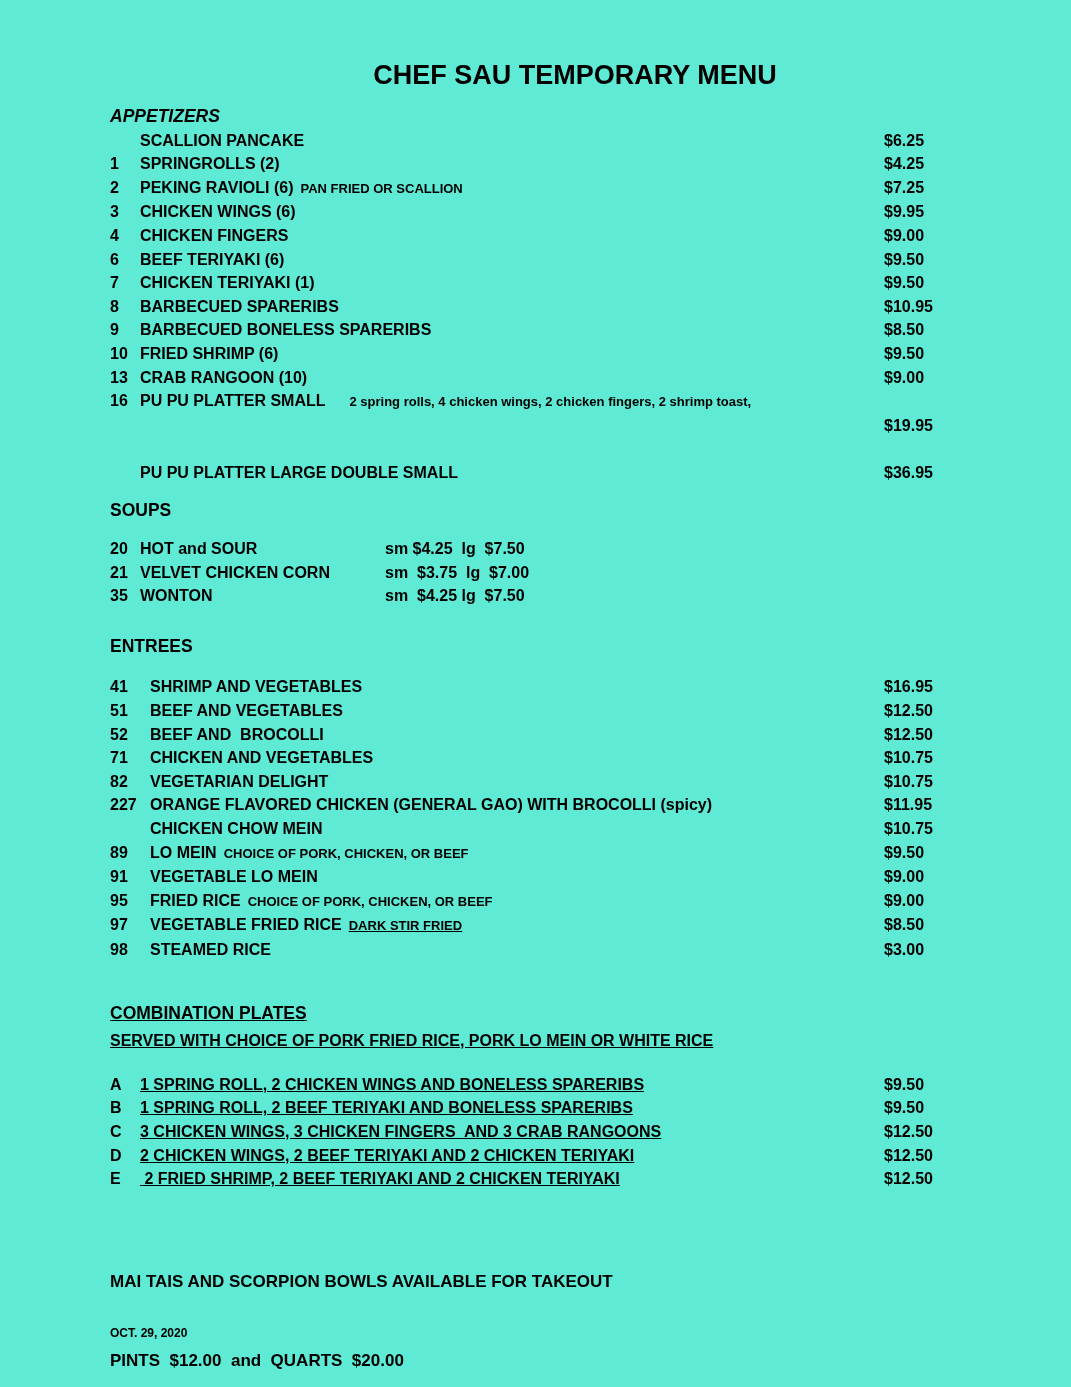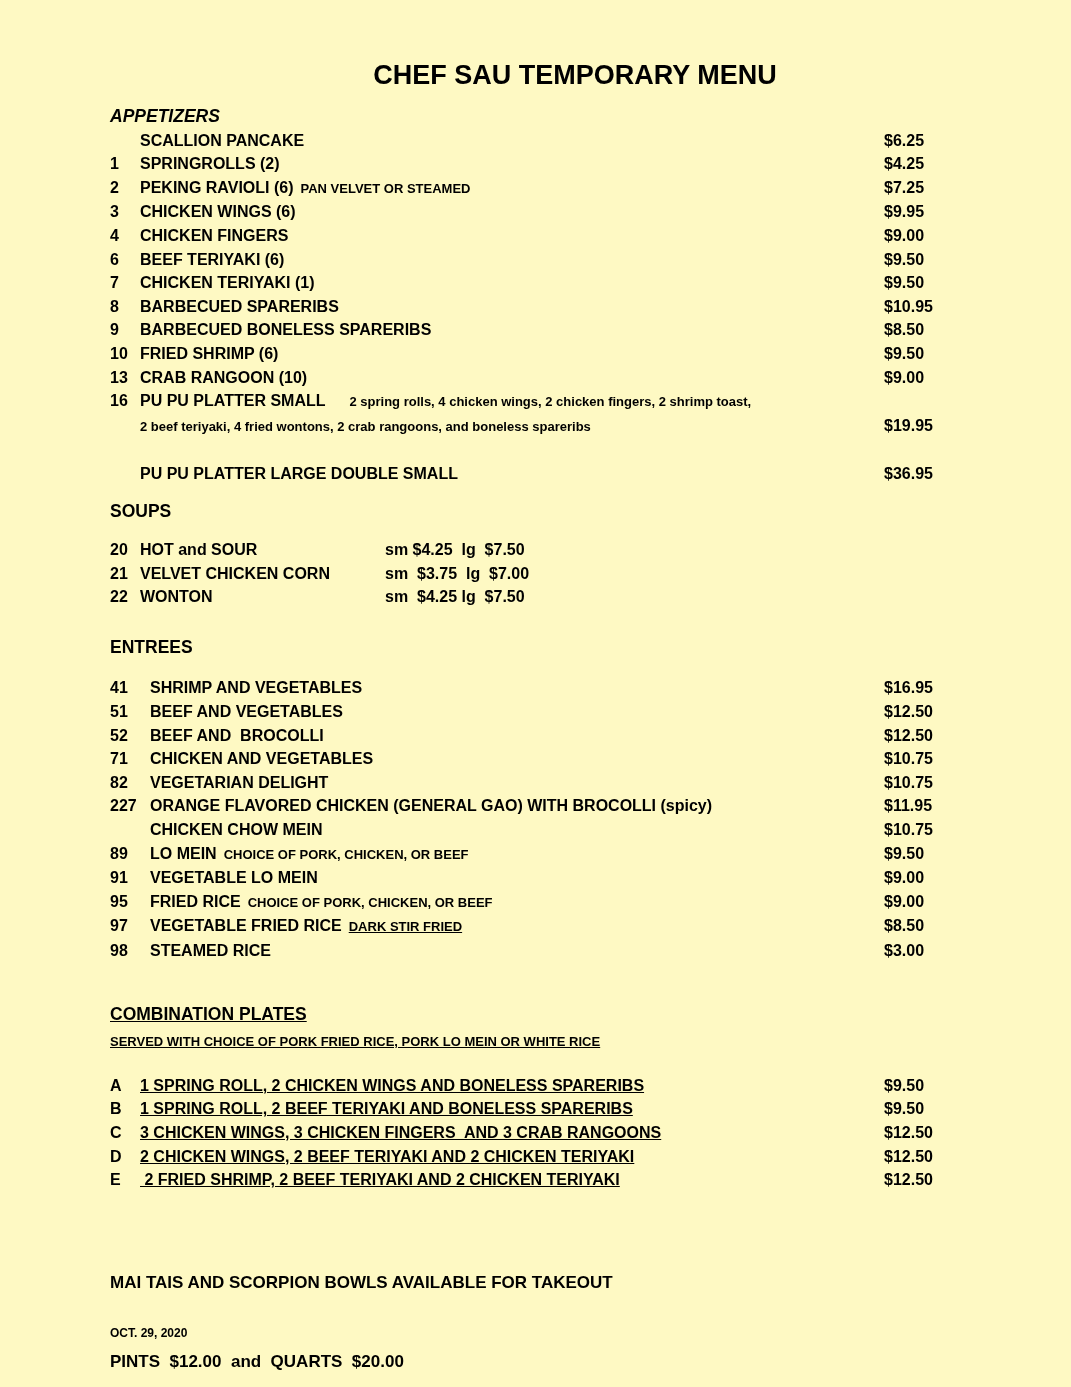--- a/index.html
+++ b/index.html
@@ -7,7 +7,7 @@
     position: relative;
     width: 1071px;
     height: 1387px;
-    background: #fef9c3;
+    background: #5eead4;
     color: #000000;
     font-family: "Liberation Sans", sans-serif;
     font-weight: 700;

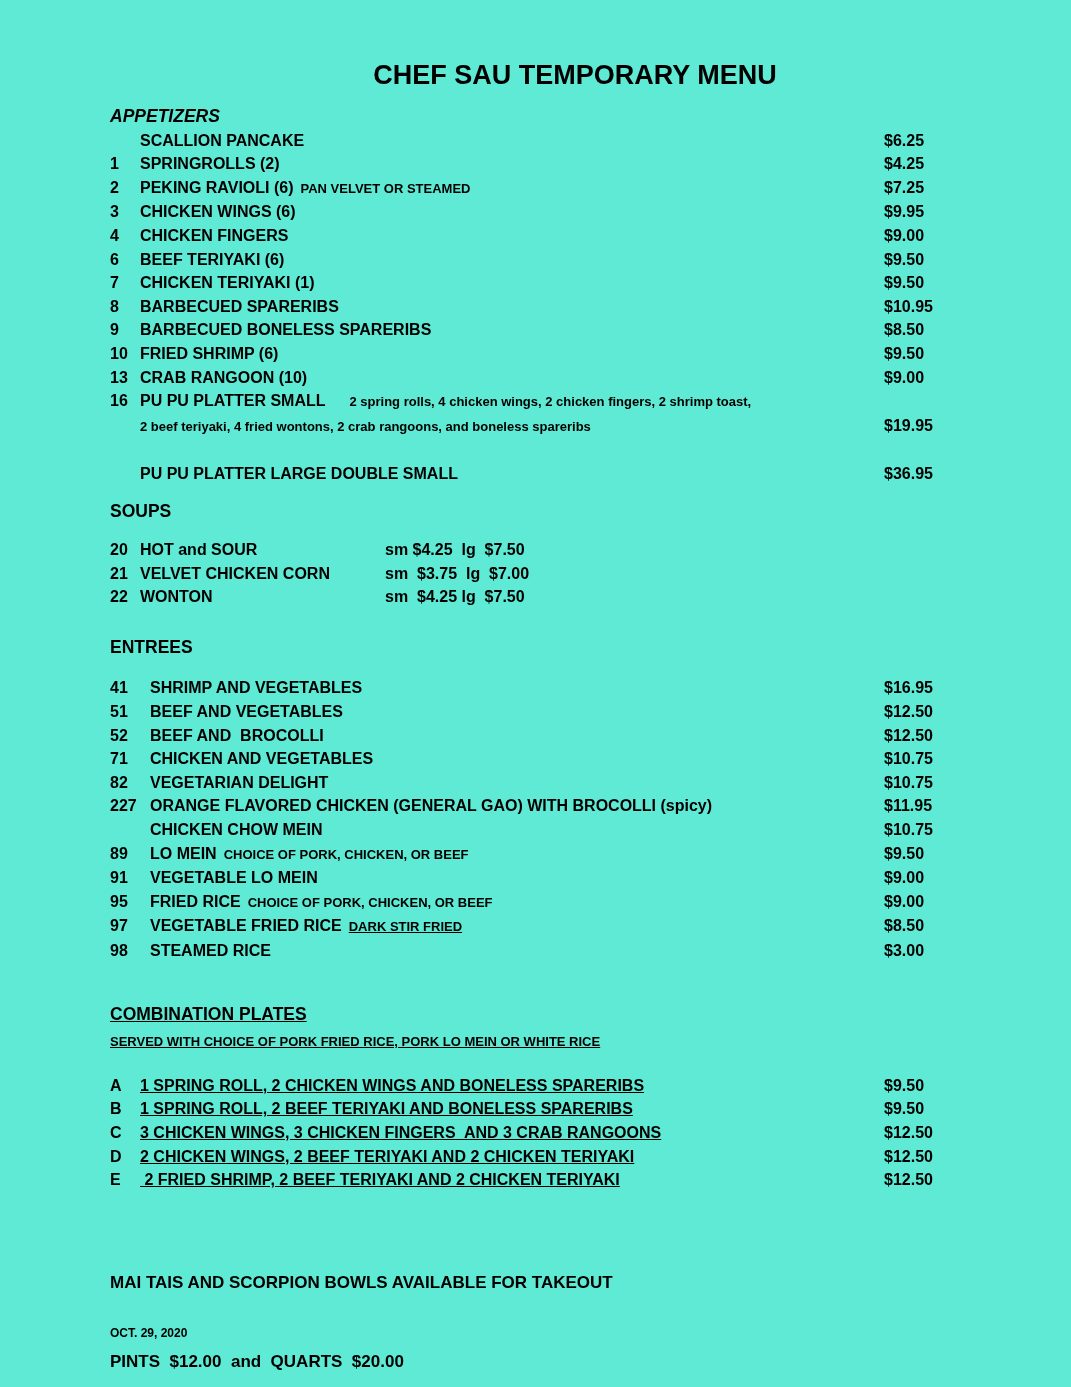--- a/index.html
+++ b/index.html
@@ -99,7 +99,7 @@
       <div>
           <div class="row"><span class="num" style="width: 30px;"></span><span class="name">SCALLION PANCAKE</span><span class="price">$6.25</span></div>
           <div class="row"><span class="num" style="width: 30px;">1</span><span class="name">SPRINGROLLS (2)</span><span class="price">$4.25</span></div>
-          <div class="row"><span class="num" style="width: 30px;">2</span><span class="name">PEKING RAVIOLI (6)</span><span class="note" style="margin-left: 7px;">PAN VELVET OR STEAMED</span><span class="price">$7.25</span></div>
+          <div class="row"><span class="num" style="width: 30px;">2</span><span class="name">PEKING RAVIOLI (6)</span><span class="note" style="margin-left: 7px;">PAN FRIED OR SCALLION</span><span class="price">$7.25</span></div>
           <div class="row"><span class="num" style="width: 30px;">3</span><span class="name">CHICKEN WINGS (6)</span><span class="price">$9.95</span></div>
           <div class="row"><span class="num" style="width: 30px;">4</span><span class="name">CHICKEN FINGERS</span><span class="price">$9.00</span></div>
           <div class="row"><span class="num" style="width: 30px;">6</span><span class="name">BEEF TERIYAKI (6)</span><span class="price">$9.50</span></div>

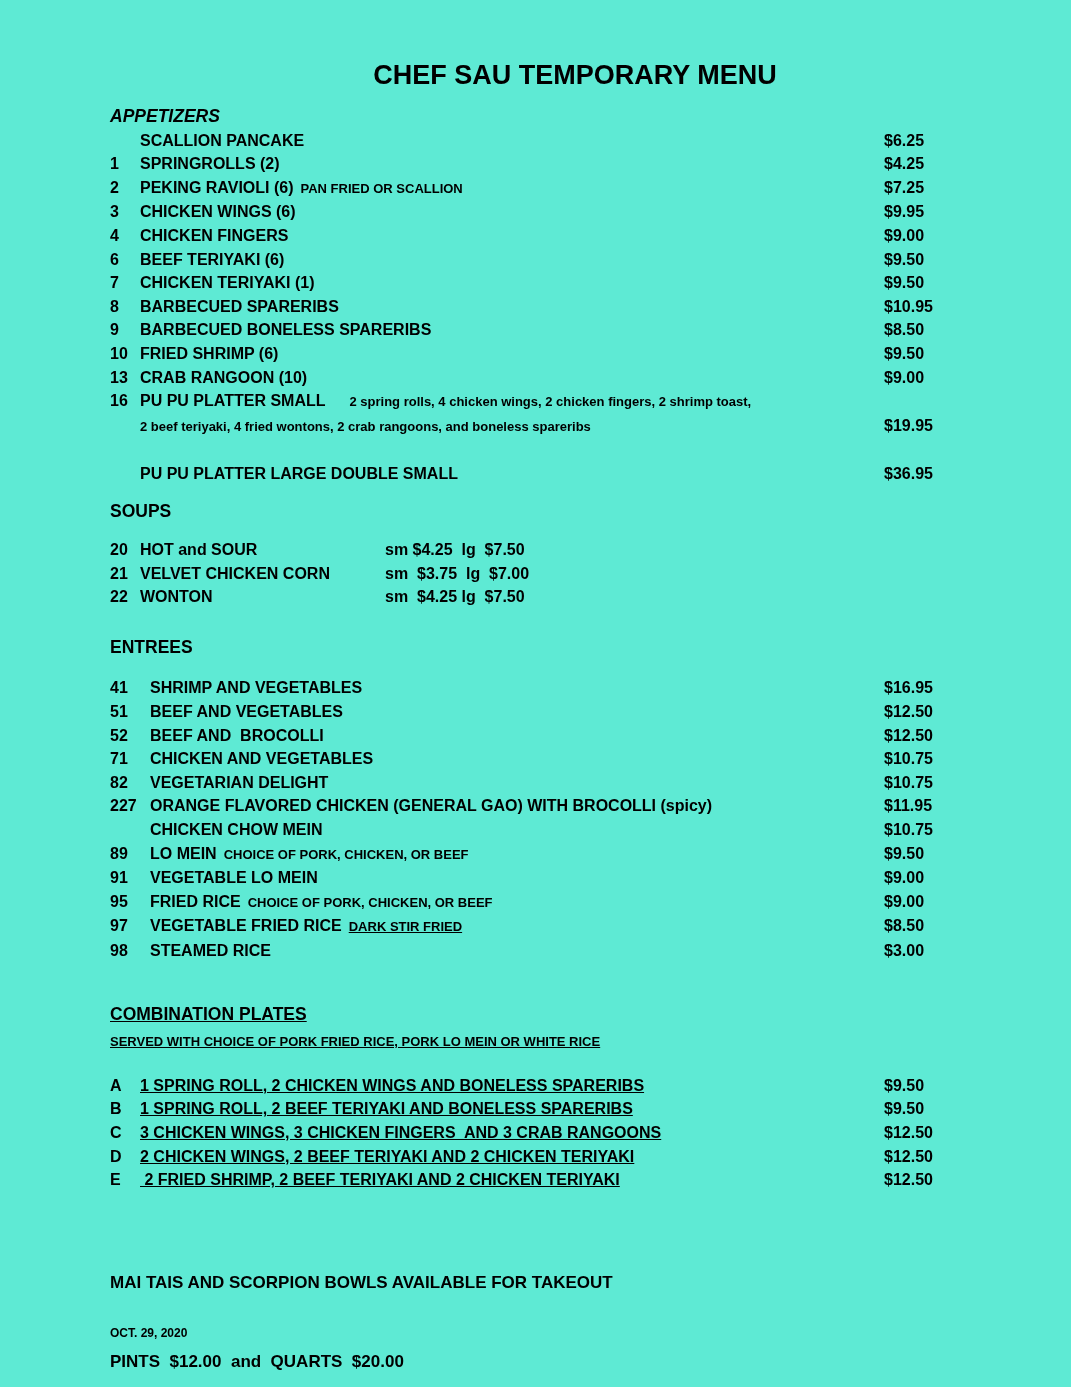--- a/index.html
+++ b/index.html
@@ -109,7 +109,7 @@
           <div class="row"><span class="num" style="width: 30px;">10</span><span class="name">FRIED SHRIMP (6)</span><span class="price">$9.50</span></div>
           <div class="row"><span class="num" style="width: 30px;">13</span><span class="name">CRAB RANGOON (10)</span><span class="price">$9.00</span></div>
           <div class="row"><span class="num" style="width: 30px;">16</span><span class="name">PU PU PLATTER SMALL</span><span class="note" style="margin-left: 24px;">2 spring rolls, 4 chicken wings, 2 chicken fingers, 2 shrimp toast,</span></div>
-          <div class="row"><span class="num" style="width: 30px;"></span><span class="note">2 beef teriyaki, 4 fried wontons, 2 crab rangoons, and boneless spareribs</span><span class="price">$19.95</span></div>
+          <div class="row"><span class="num" style="width: 30px;"></span><span class="price">$19.95</span></div>
           <div class="row gap-before"><span class="num" style="width: 30px;"></span><span class="name">PU PU PLATTER LARGE DOUBLE SMALL</span><span class="price">$36.95</span></div>
         </div>
     </section>

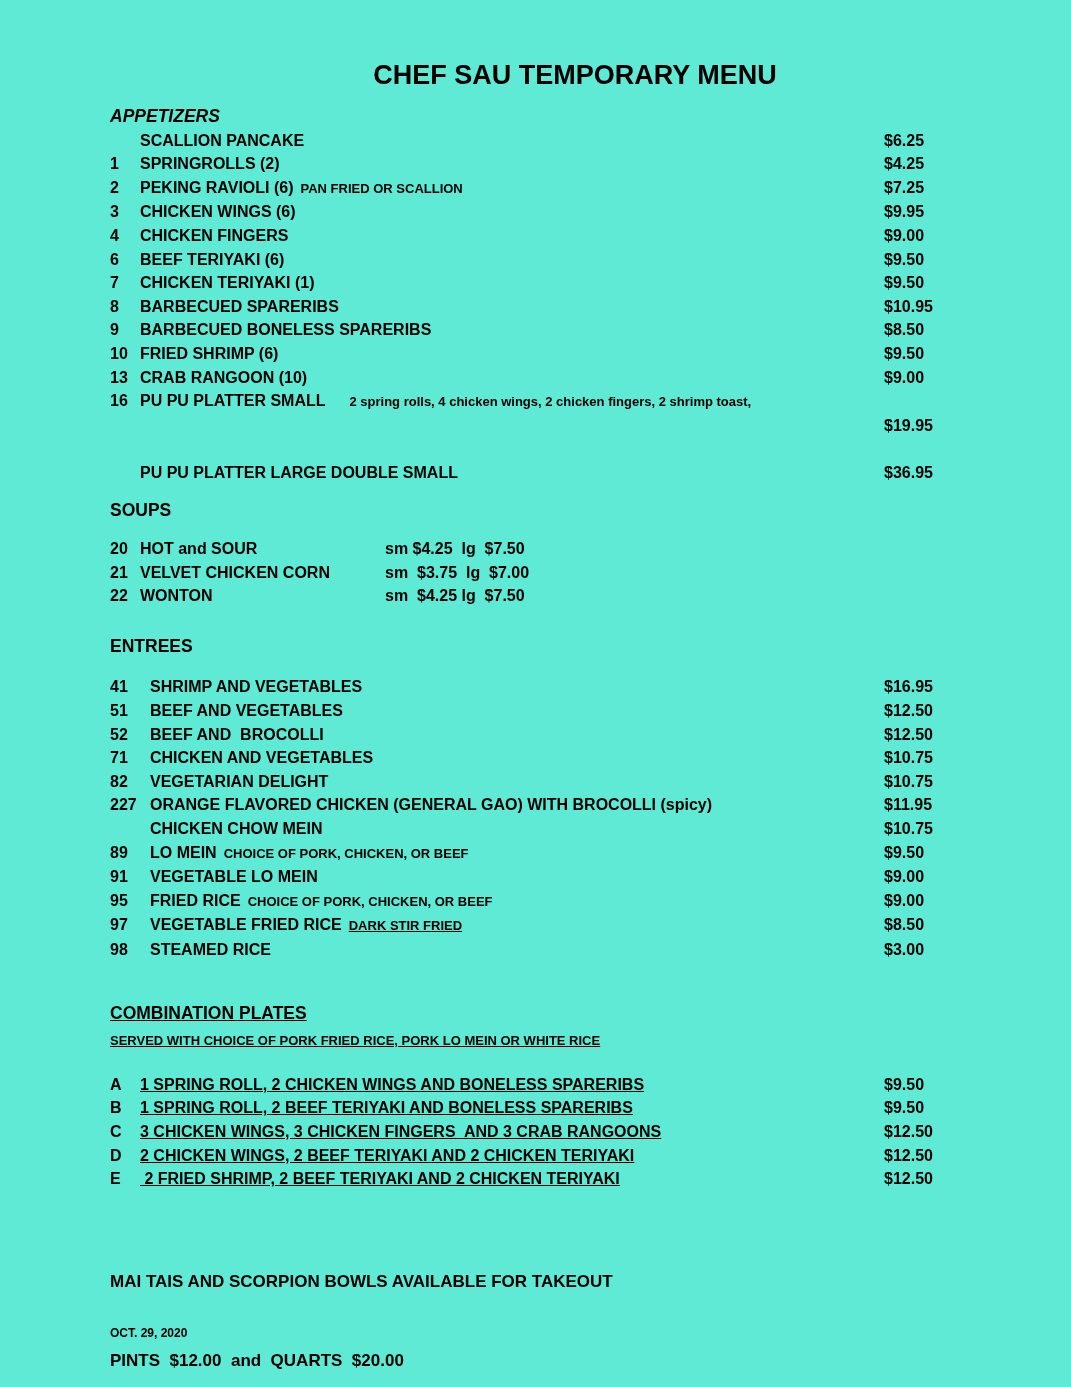--- a/index.html
+++ b/index.html
@@ -119,7 +119,7 @@
       <div class="soups-items">
           <div class="row"><span class="num" style="width: 30px;">20</span><span class="name">HOT and SOUR</span><span class="sizes">sm $4.25  lg  $7.50</span></div>
           <div class="row"><span class="num" style="width: 30px;">21</span><span class="name">VELVET CHICKEN CORN</span><span class="sizes">sm  $3.75  lg  $7.00</span></div>
-          <div class="row"><span class="num" style="width: 30px;">22</span><span class="name">WONTON</span><span class="sizes">sm  $4.25 lg  $7.50</span></div>
+          <div class="row"><span class="num" style="width: 30px;">35</span><span class="name">WONTON</span><span class="sizes">sm  $4.25 lg  $7.50</span></div>
         </div>
     </section>
 

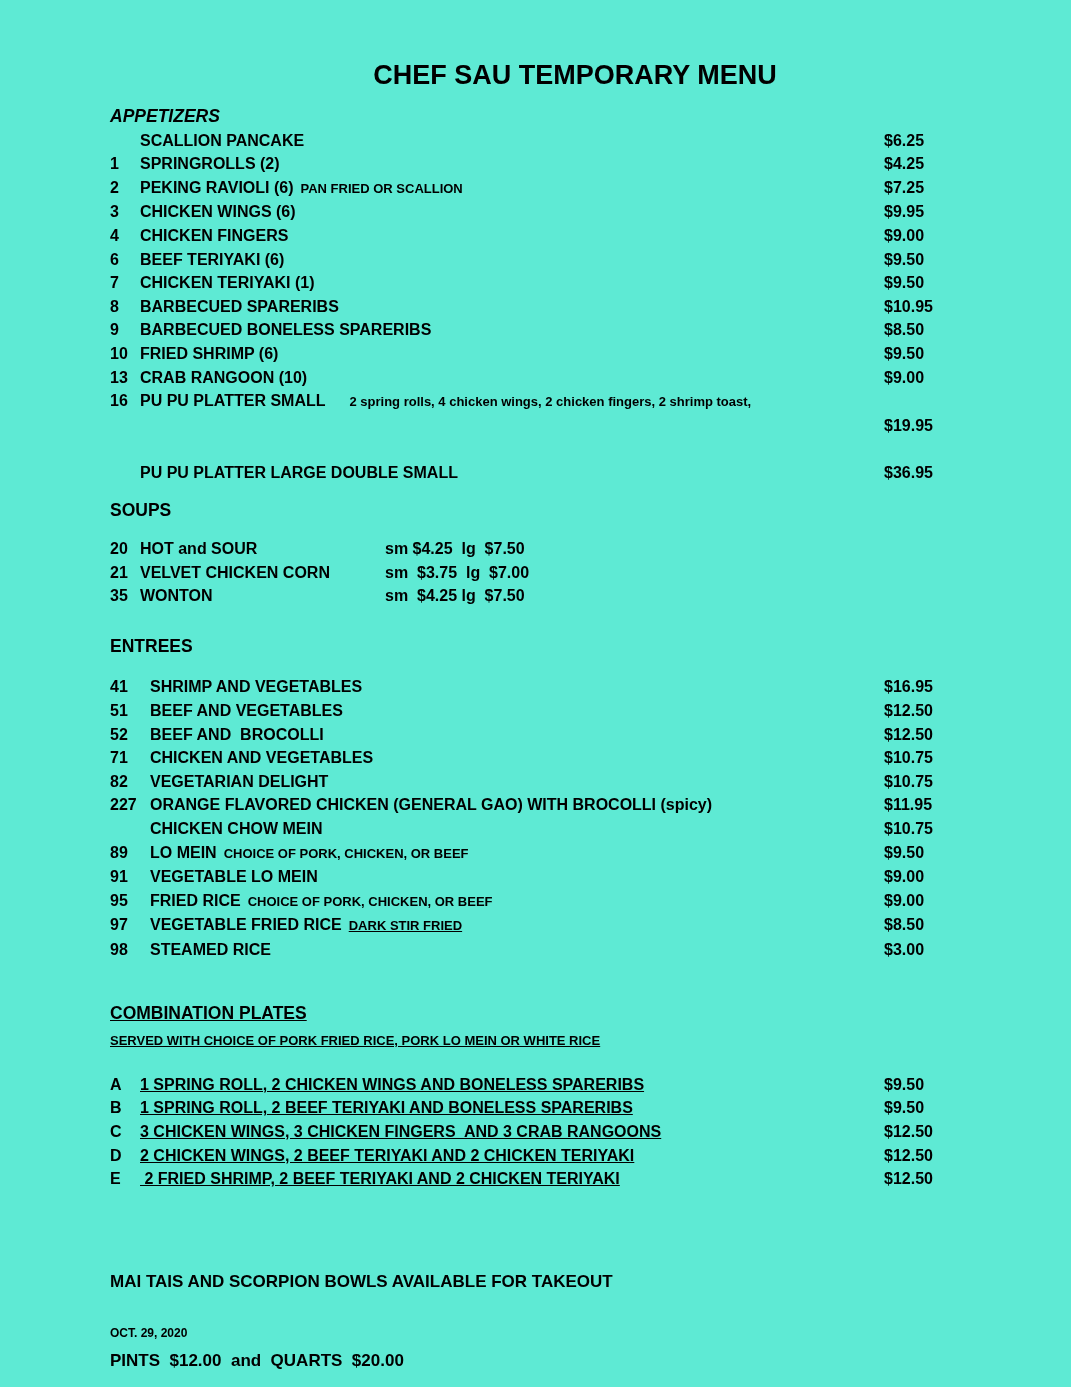--- a/index.html
+++ b/index.html
@@ -42,7 +42,7 @@
   .entrees-items{ margin-top: 17px; }
   .sec-combos   { margin-top: 40px; text-decoration: underline; }
   .subtitle {
-    font-size: 13px;
+    font-size: 16px;
     line-height: 23.6px;
     margin: 4px 0 8px 0;
     white-space: pre-wrap;

